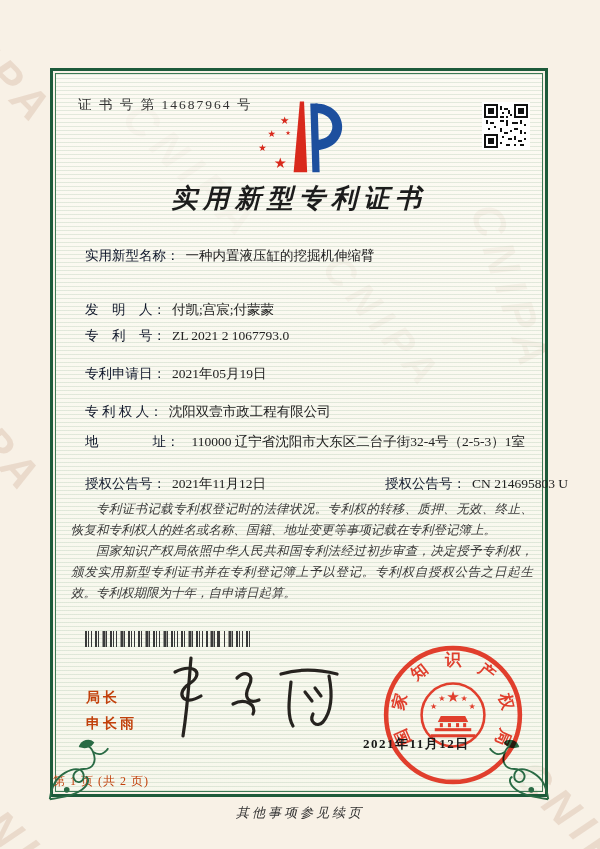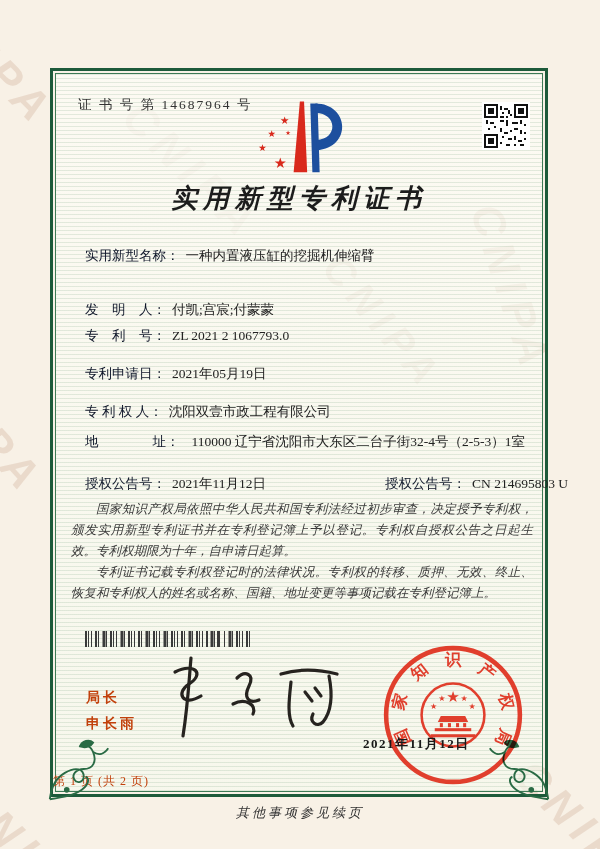--- a/index.html
+++ b/index.html
@@ -197,8 +197,8 @@
     </div>
 
     <div class="body-text">
+      <p>专利证书记载专利权登记时的法律状况。专利权的转移、质押、无效、终止、恢复和专利权人的姓名或名称、国籍、地址变更等事项记载在专利登记簿上。</p>
       <p>国家知识产权局依照中华人民共和国专利法经过初步审查，决定授予专利权，颁发实用新型专利证书并在专利登记簿上予以登记。专利权自授权公告之日起生效。专利权期限为十年，自申请日起算。</p>
-      <p>专利证书记载专利权登记时的法律状况。专利权的转移、质押、无效、终止、恢复和专利权人的姓名或名称、国籍、地址变更等事项记载在专利登记簿上。</p>
     </div>
 
     <svg class="barcode" width="168" height="16" viewBox="0 0 168 16">

